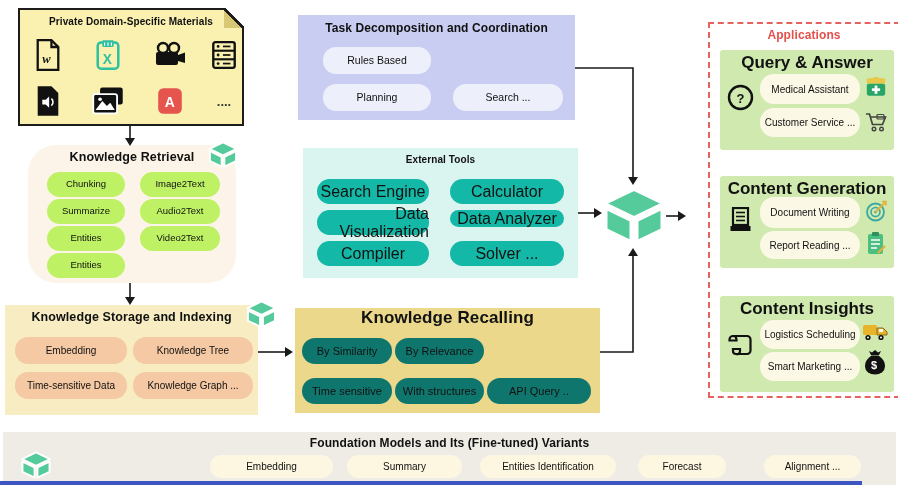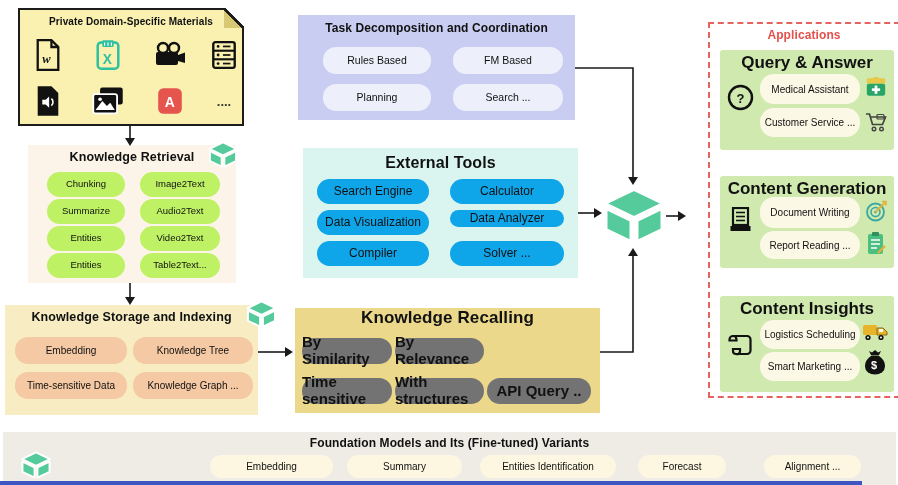--- a/index.html
+++ b/index.html
@@ -9,7 +9,7 @@
   .abs { position:absolute; }
   .ttl { font-weight:bold; text-align:center; letter-spacing:.1px; }
   .pill { position:absolute; display:flex; align-items:center; justify-content:center;
-          border-radius:13px; text-align:left; line-height:1.12; }
+          border-radius:13px; text-align:right; line-height:1.12; }
   
   .note { left:18px; top:8px; width:226px; height:118px; background:#faf1b0;
           border:2px solid #1c1c1c; }

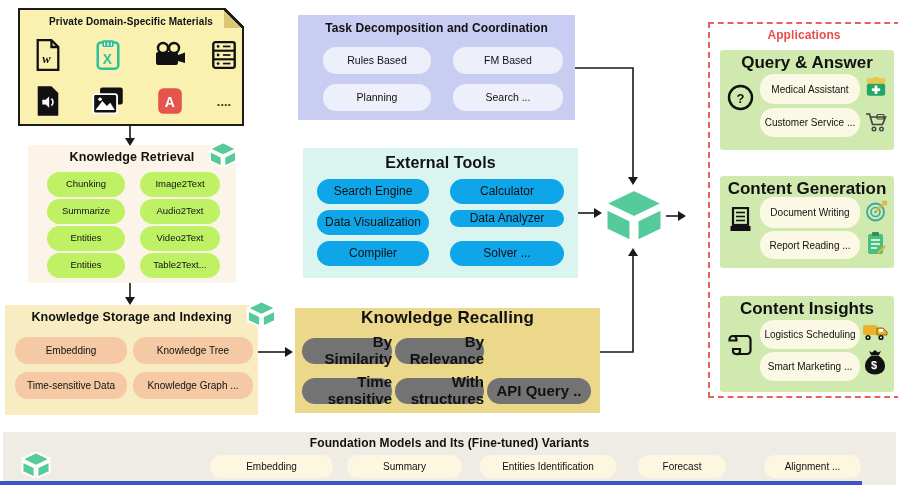--- a/index.html
+++ b/index.html
@@ -151,7 +151,6 @@
   <div class="abs task">
     <div class="abs ttl" style="left:0;right:0;top:6px;font-size:12px;">Task Decomposition and Coordination</div>
     <div class="pill" style="left:25px;top:32px;width:108px;height:27px;">Rules Based</div>
-    <div class="pill" style="left:155px;top:32px;width:110px;height:27px;">FM Based</div>
     <div class="pill" style="left:25px;top:69px;width:108px;height:27px;">Planning</div>
     <div class="pill" style="left:155px;top:69px;width:110px;height:27px;">Search ...</div>
   </div>

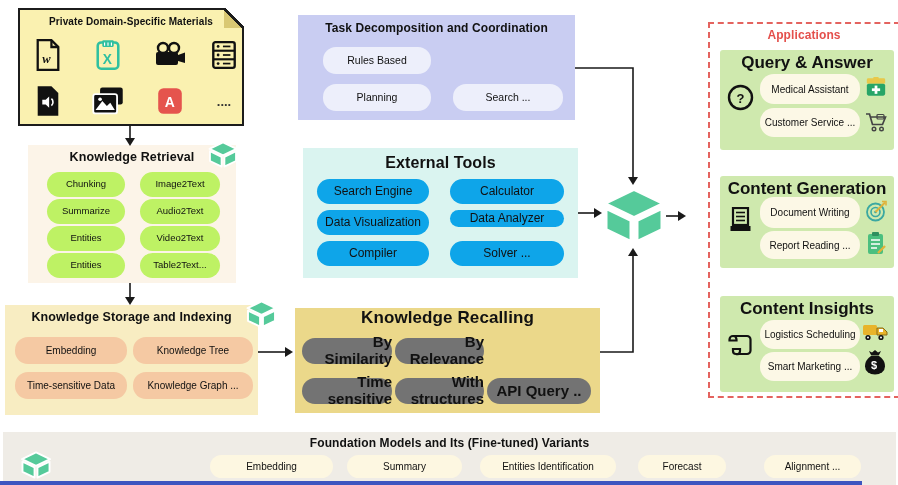--- a/index.html
+++ b/index.html
@@ -18,7 +18,7 @@
   .note-title { left:0; right:0; top:6px; font-size:10px; }
   .icon-cell { position:absolute; width:44px; height:34px; display:flex; align-items:center; justify-content:center; }
   
-  .retrieval { left:28px; top:145px; width:208px; height:138px; background:#fcf4e8; }
+  .retrieval { left:28px; top:145px; width:208px; height:138px; background:#fcf4e8;border-radius:28px; }
   .retrieval .pill { background:#bef264; font-size:9.5px; }
   .storage { left:5px; top:305px; width:253px; height:110px; background:#f8edc2; }
   .storage .pill { background:#f5c9a3; font-size:10px; }

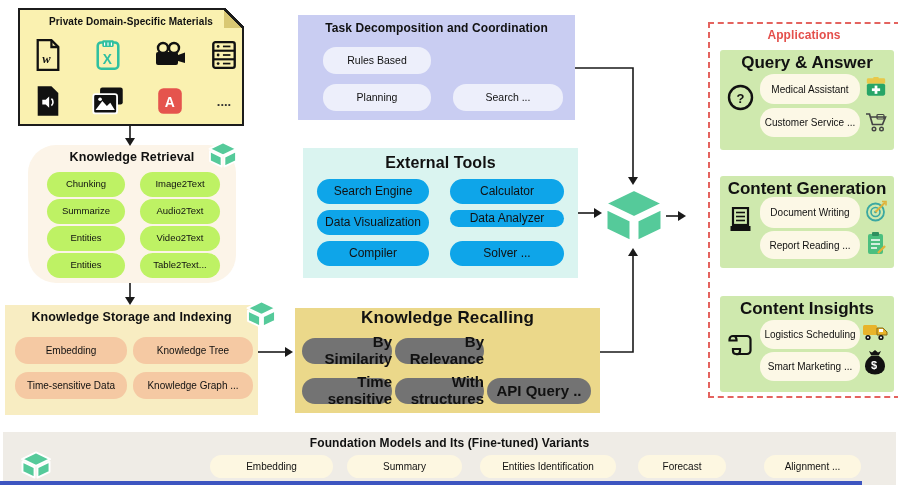--- a/index.html
+++ b/index.html
@@ -156,7 +156,7 @@
   </div>
 
   <div class="abs tools">
-    <div class="abs ttl" style="left:0;right:0;top:6px;font-size:16px;">External Tools</div>
+    <div class="abs ttl" style="left:0;right:0;top:6px;font-size:10px;">External Tools</div>
     <div class="pill" style="left:14px;top:31px;width:112px;height:25px;">Search Engine</div>
     <div class="pill" style="left:147px;top:31px;width:114px;height:25px;">Calculator</div>
     <div class="pill" style="left:14px;top:62px;width:112px;height:25px;">Data Visualization</div>

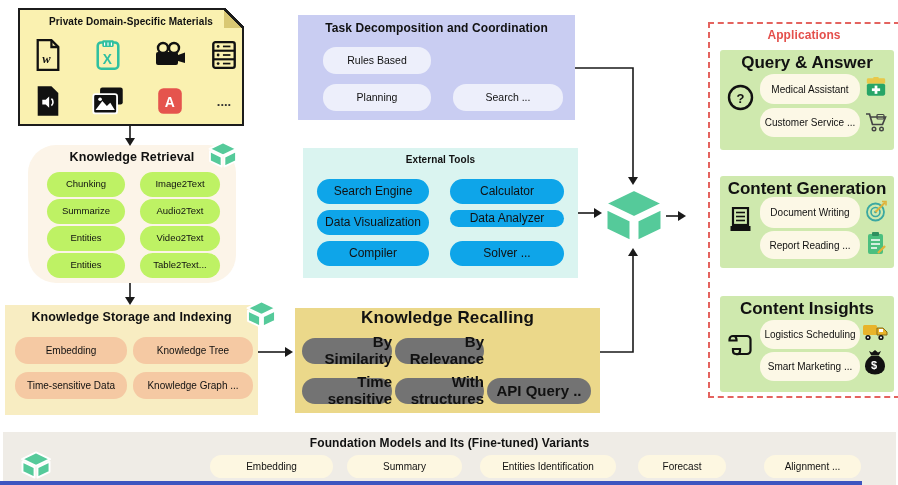--- a/index.html
+++ b/index.html
@@ -25,7 +25,7 @@
   .task { left:298px; top:15px; width:277px; height:105px; background:#c9cdf2; }
   .task .pill { background:#edeffb; font-size:10.5px; }
   .tools { left:303px; top:148px; width:275px; height:130px; background:#daf4f0; }
-  .tools .pill { background:#0ea5e9; font-size:12px; }
+  .tools .pill { background:#14b8a6; font-size:16px; }
   .recalling { left:295px; top:308px; width:305px; height:105px; background:#ebd88a; }
   .recalling .pill { background:#737373; font-size:15px;font-weight:bold; }
   .sec-title { left:0; right:0; top:5px; font-size:12.5px; }

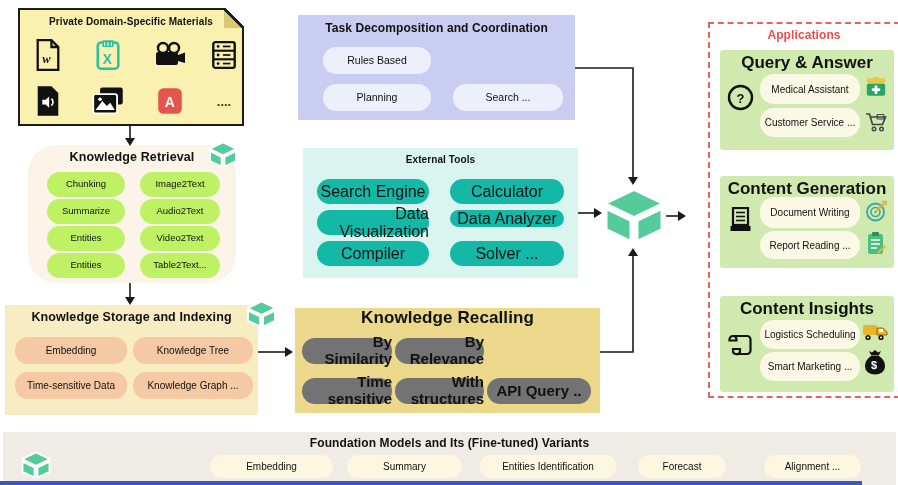--- a/index.html
+++ b/index.html
@@ -123,7 +123,6 @@
     <div class="pill" style="left:19px;top:81px;width:78px;height:25px;">Entities</div>
     <div class="pill" style="left:112px;top:81px;width:80px;height:25px;">Video2Text</div>
     <div class="pill" style="left:19px;top:108px;width:78px;height:25px;">Entities</div>
-    <div class="pill" style="left:112px;top:108px;width:80px;height:25px;">Table2Text...</div>
   </div>
   <div class="abs" style="left:207px;top:141px;">
     <svg width="32" height="27" viewBox="0 0 64 58">

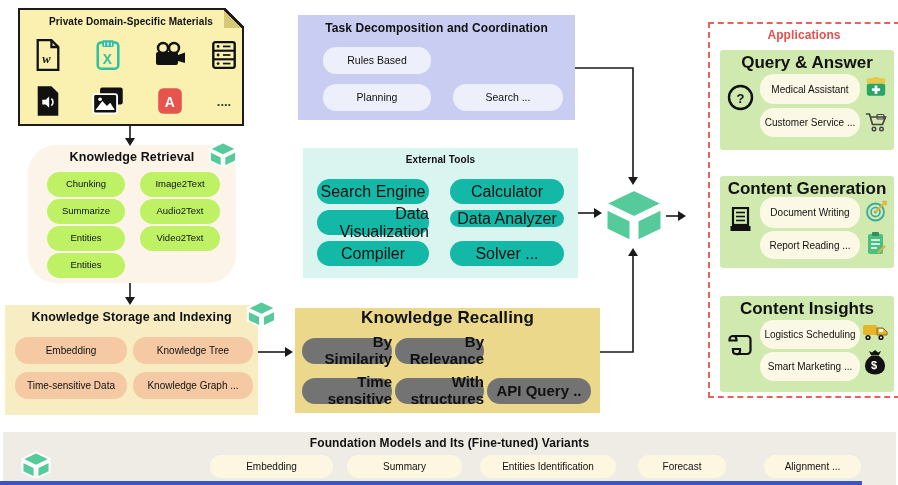--- a/index.html
+++ b/index.html
@@ -27,7 +27,7 @@
   .tools { left:303px; top:148px; width:275px; height:130px; background:#daf4f0; }
   .tools .pill { background:#14b8a6; font-size:16px; }
   .recalling { left:295px; top:308px; width:305px; height:105px; background:#ebd88a; }
-  .recalling .pill { background:#737373; font-size:15px;font-weight:bold; }
+  .recalling .pill { background:#0f766e; font-size:11px; }
   .sec-title { left:0; right:0; top:5px; font-size:12.5px; }
   
   .apps { left:708px; top:22px; width:192px; height:376px; border:2px dashed #e4635f;text-decoration:underline; }

